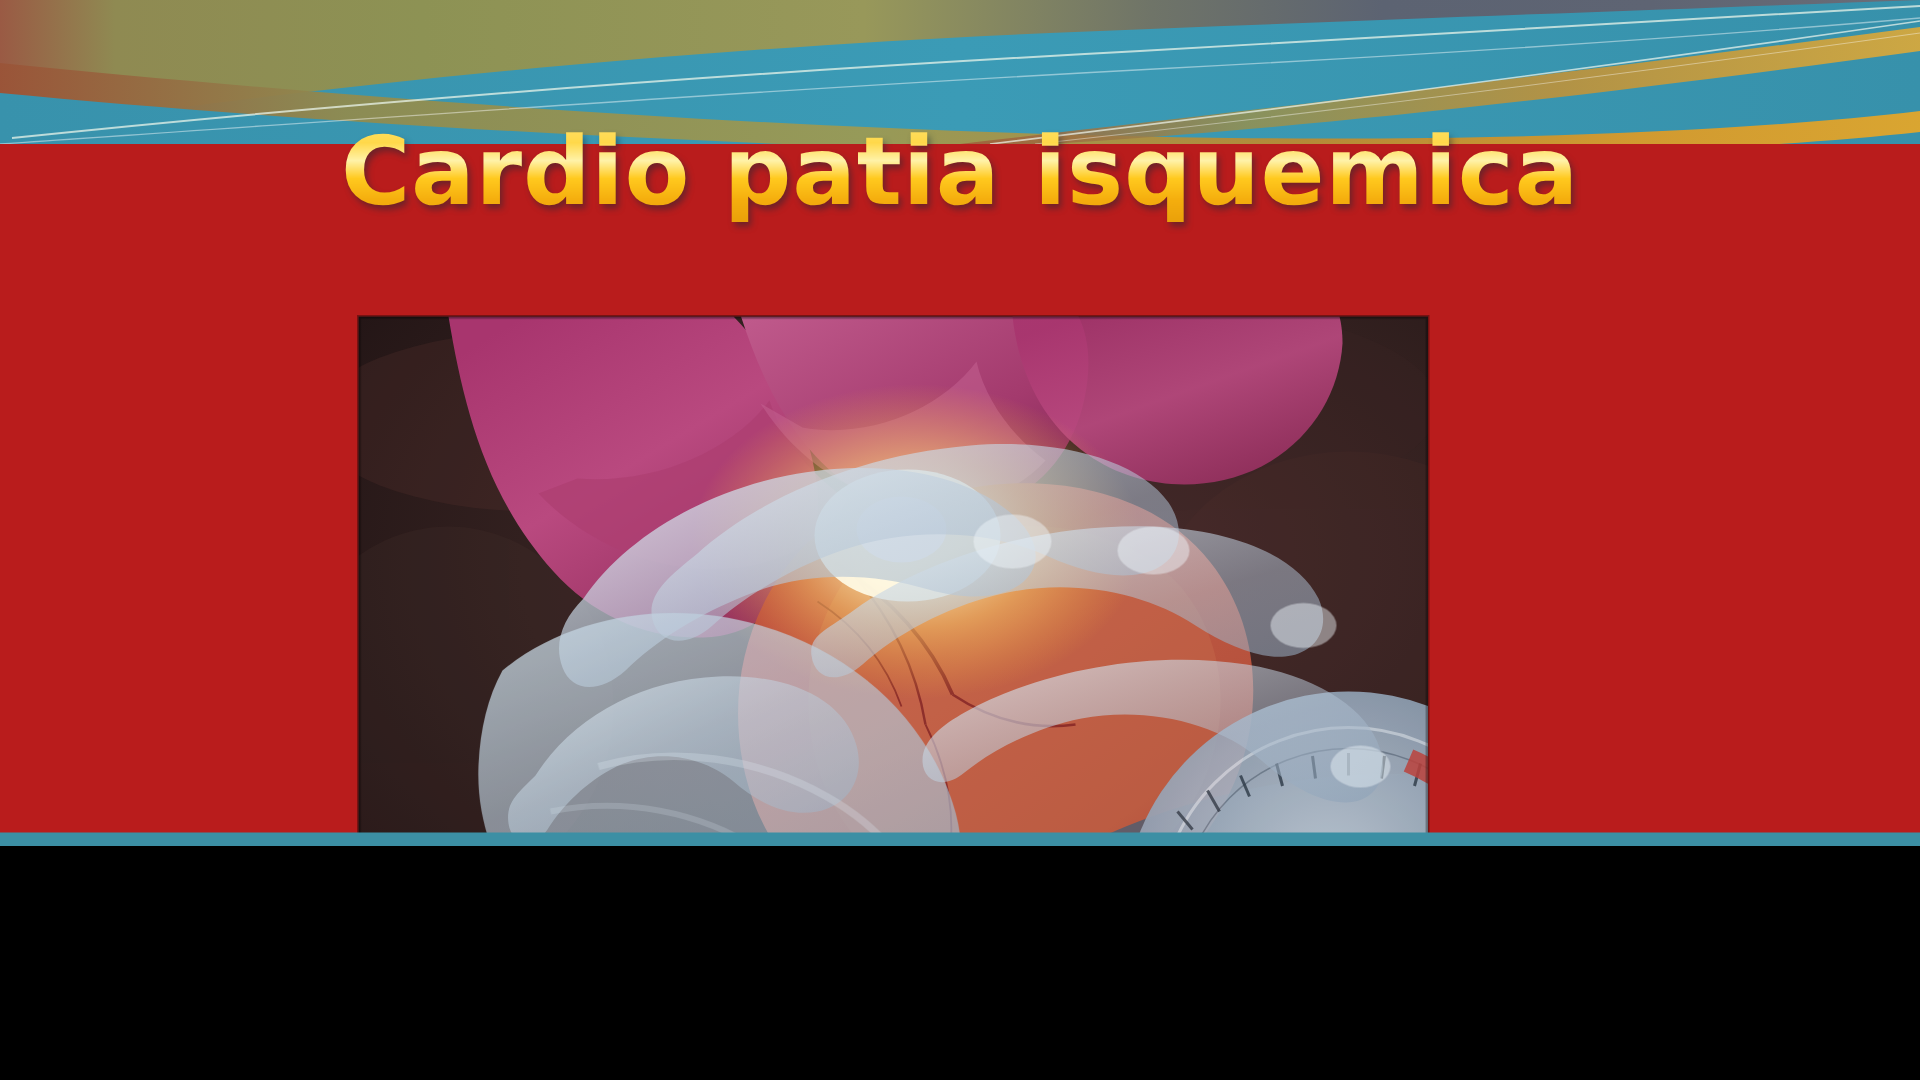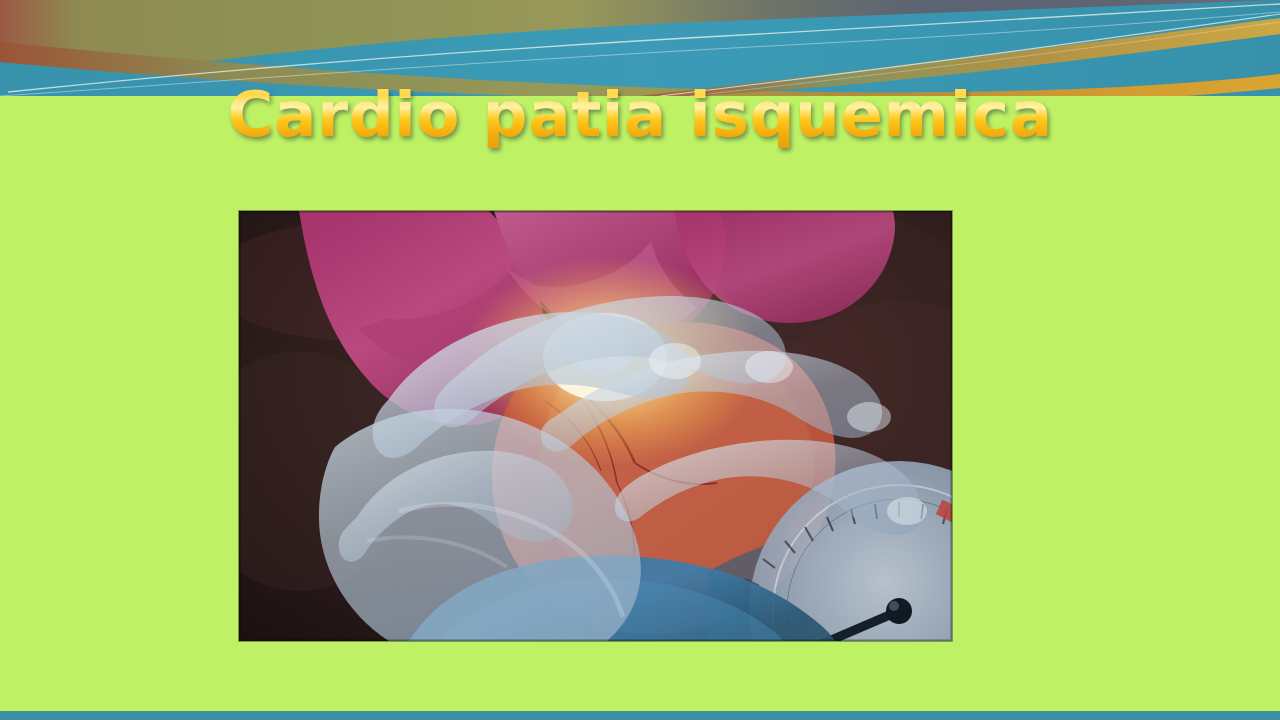--- a/index.html
+++ b/index.html
@@ -11,9 +11,9 @@
   #slide {
     position: relative;
     width: 1280px;
-    height: 720px;
+    height: 564px;
     overflow: hidden;
-    background: #bef264;
+    background: #b91c1c;
     font-family: "Liberation Sans", sans-serif;
   }
 

